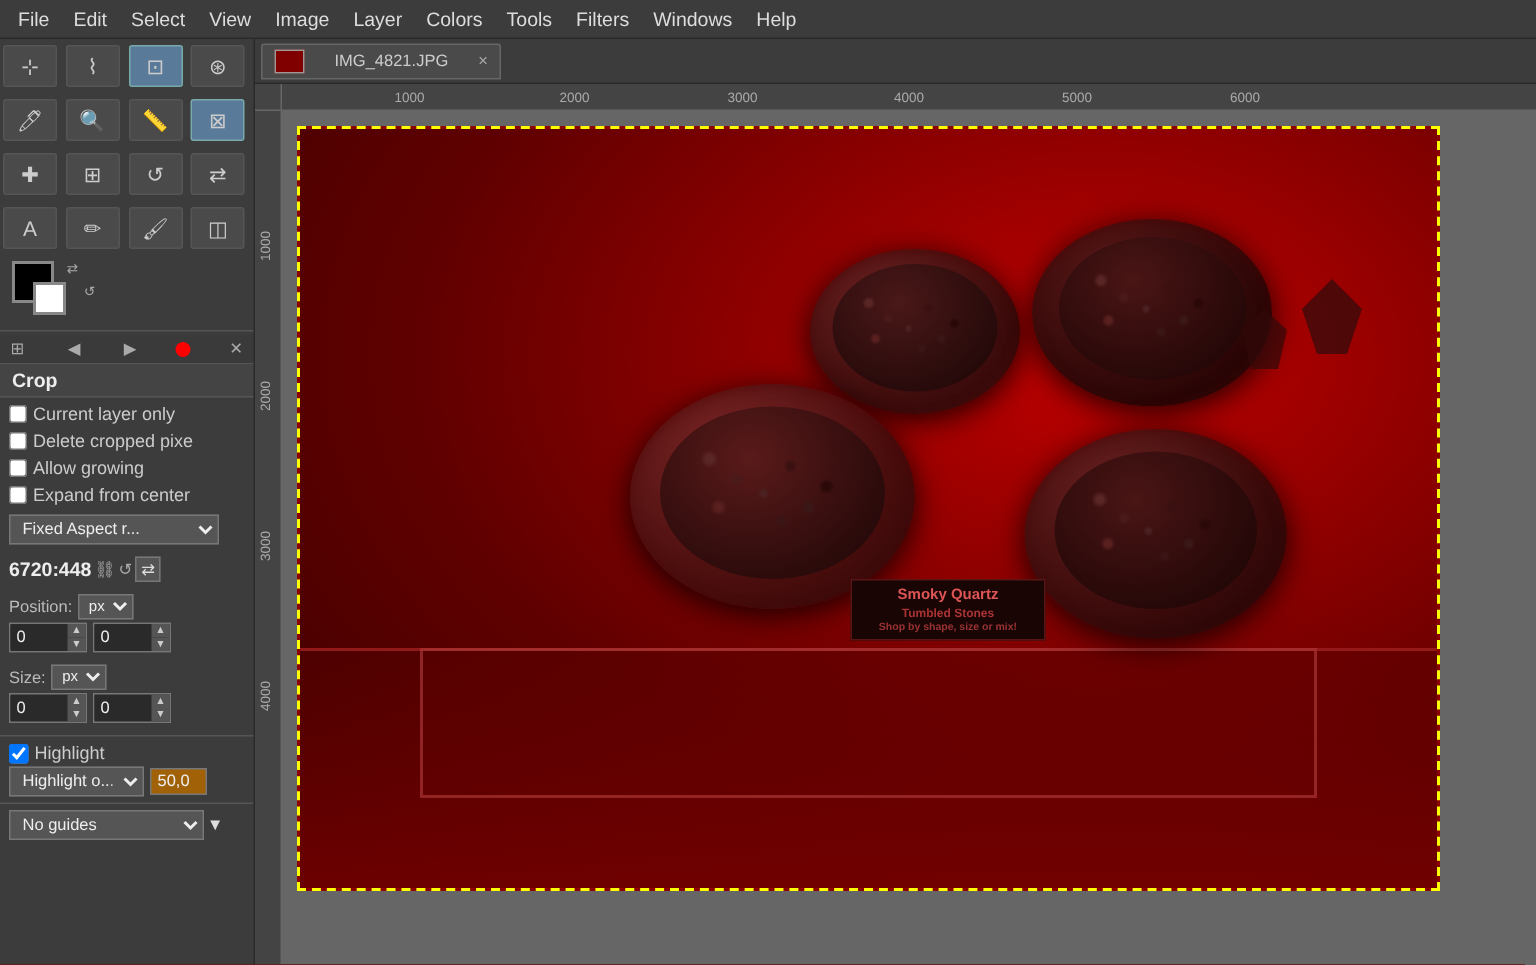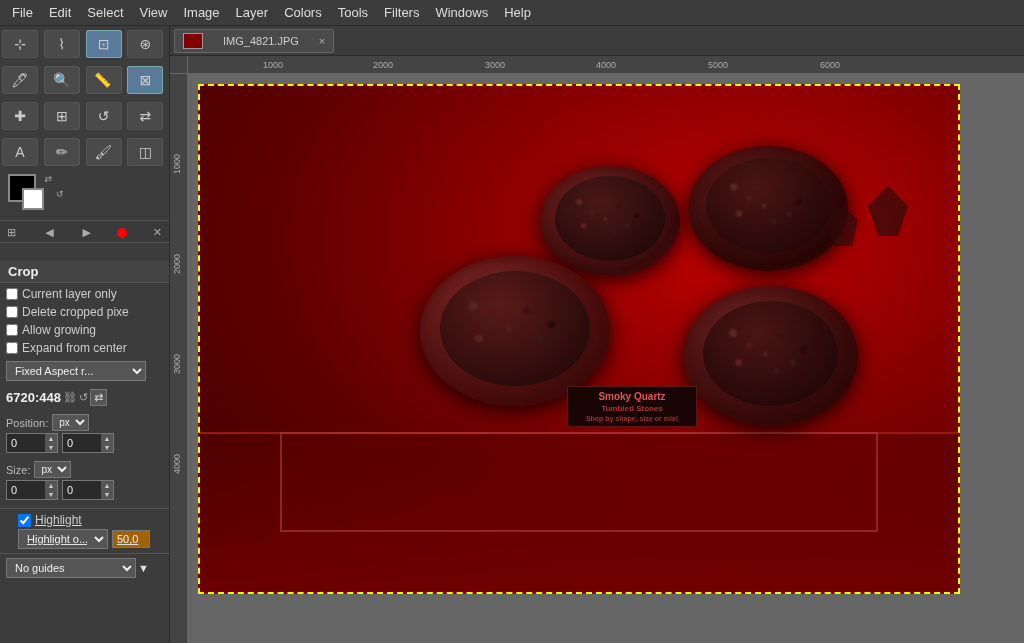--- a/index.html
+++ b/index.html
@@ -115,7 +115,6 @@
       font-size: 13px;
       color: #eee;
       border-bottom: 1px solid #555;
-      margin-top: 18px;
     }
 
     

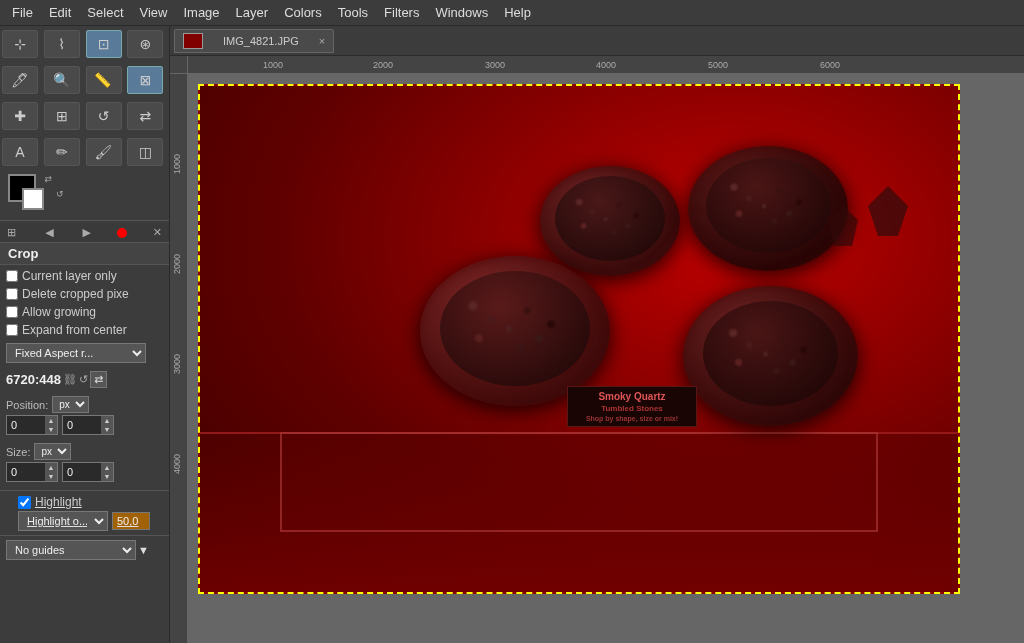--- a/index.html
+++ b/index.html
@@ -230,9 +230,8 @@
     
     .highlight-section {
       border-top: 1px solid #555;
-      padding: 4px 18px;
+      padding: 4px 6px;
       margin-top: 2px;
-      text-decoration: underline;
     }
     .highlight-row {
       display: flex;

